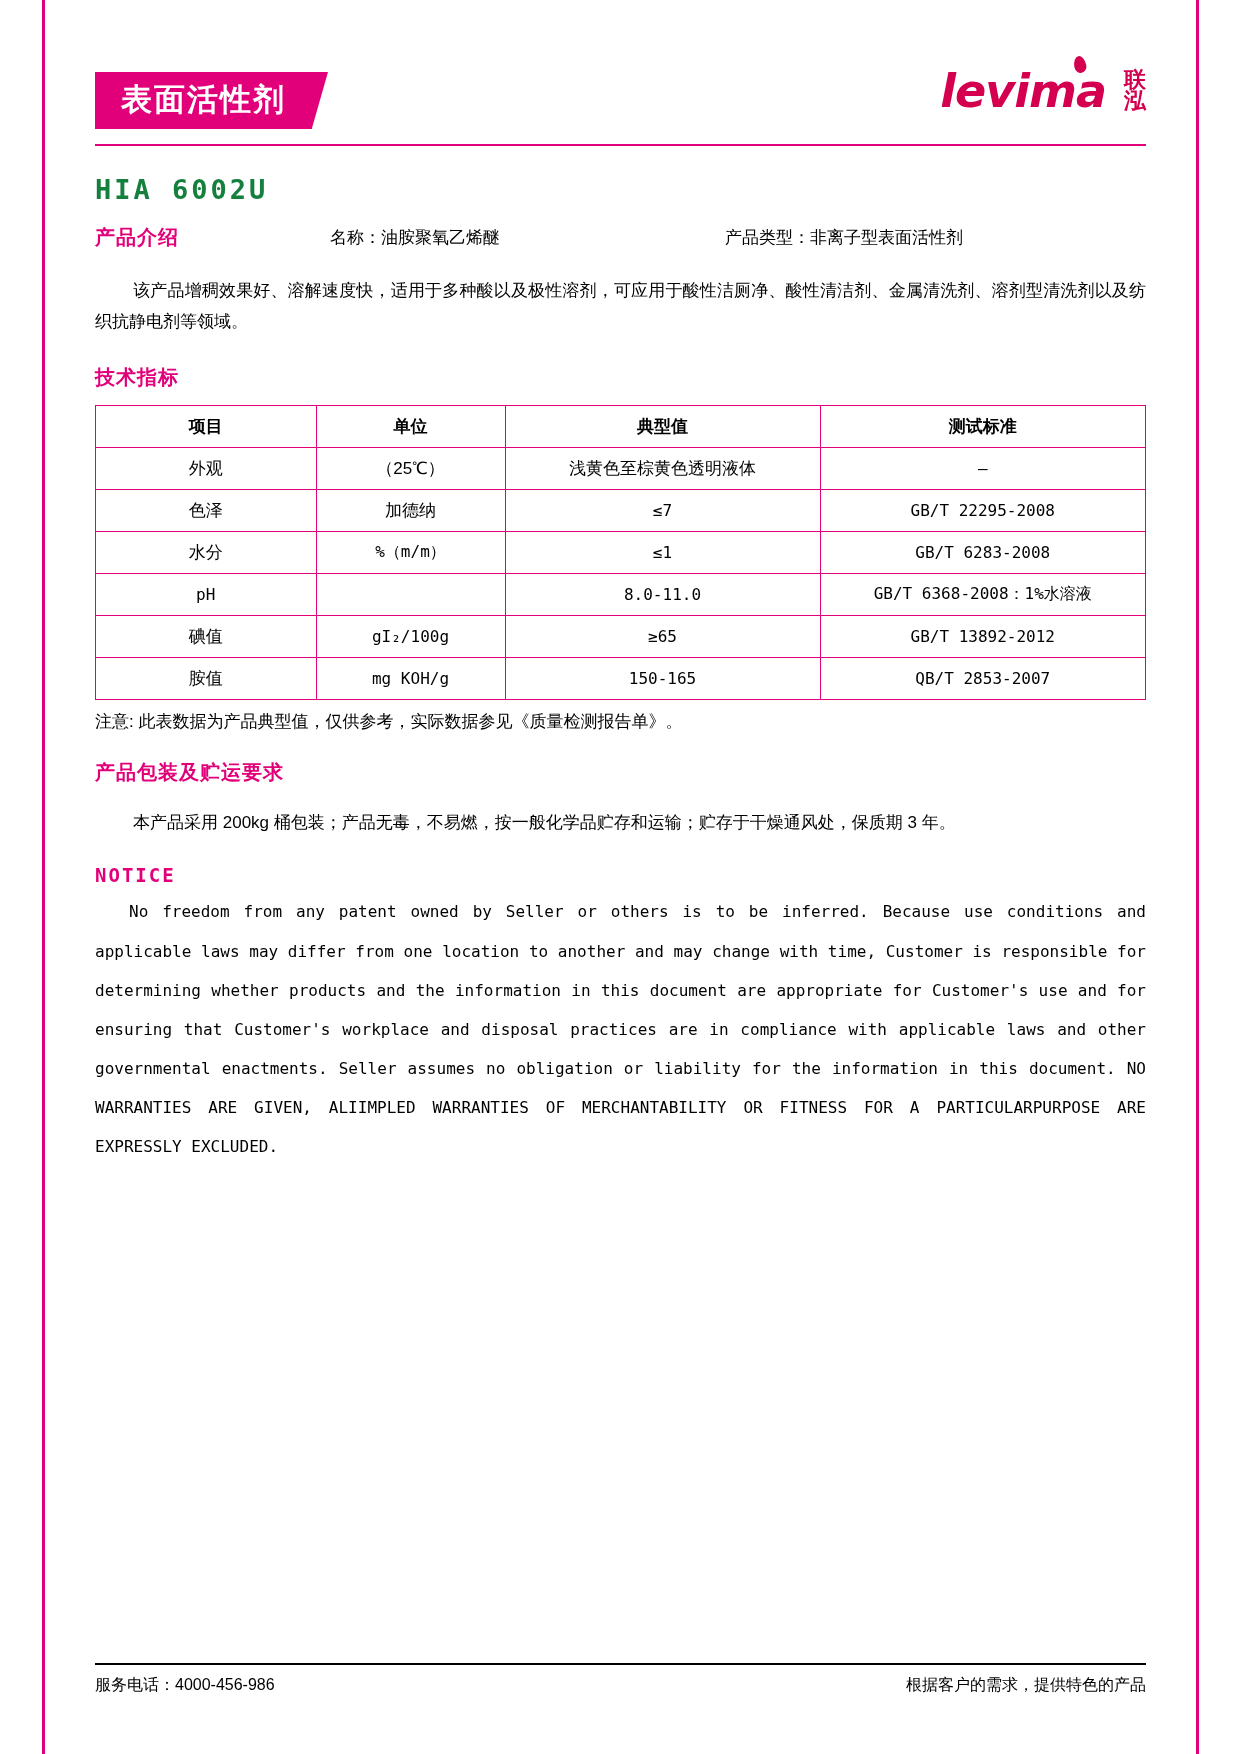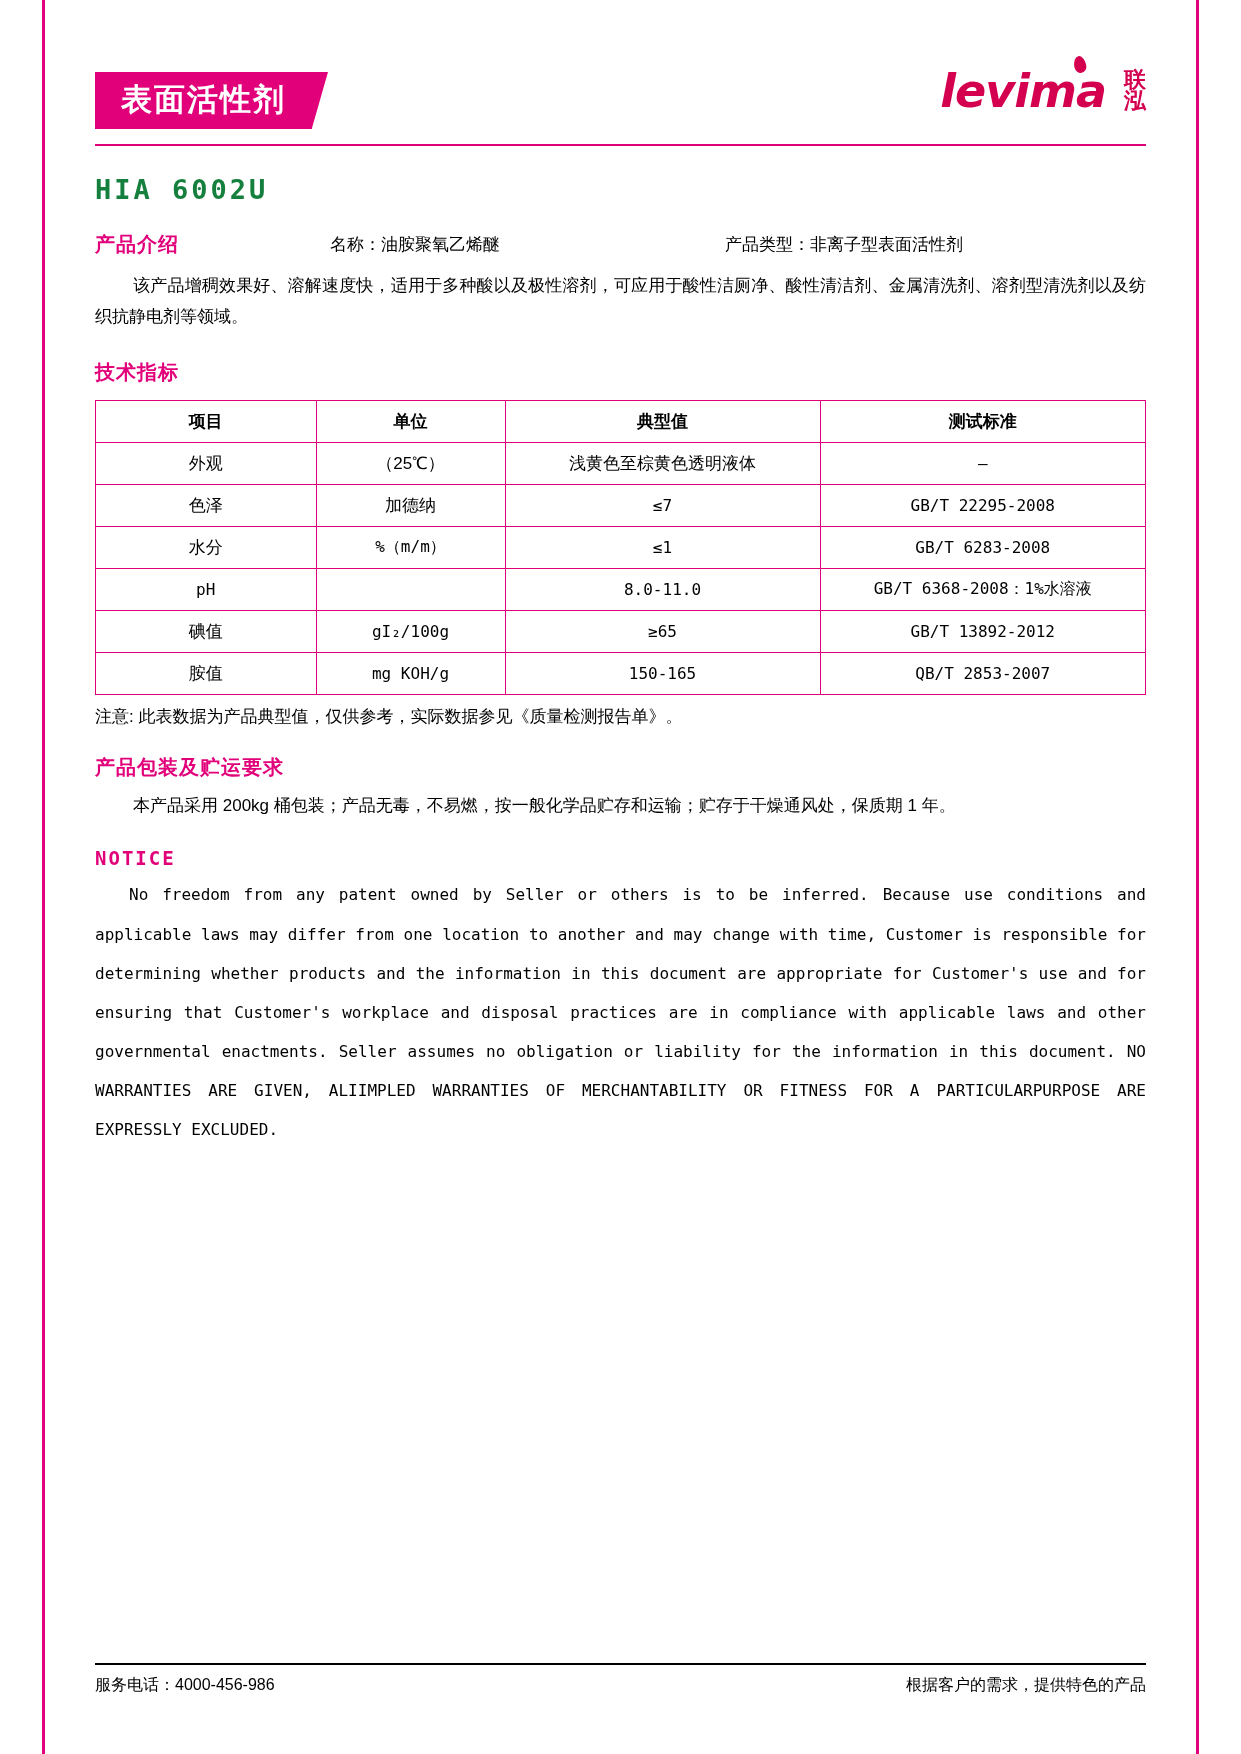--- a/index.html
+++ b/index.html
@@ -136,7 +136,7 @@
   .intro-row {
     position: relative;
     height: 30px;
-    margin-top: 26px;
+    margin-top: 19px;
     text-align: right;
   }
   .intro-row .section-heading {

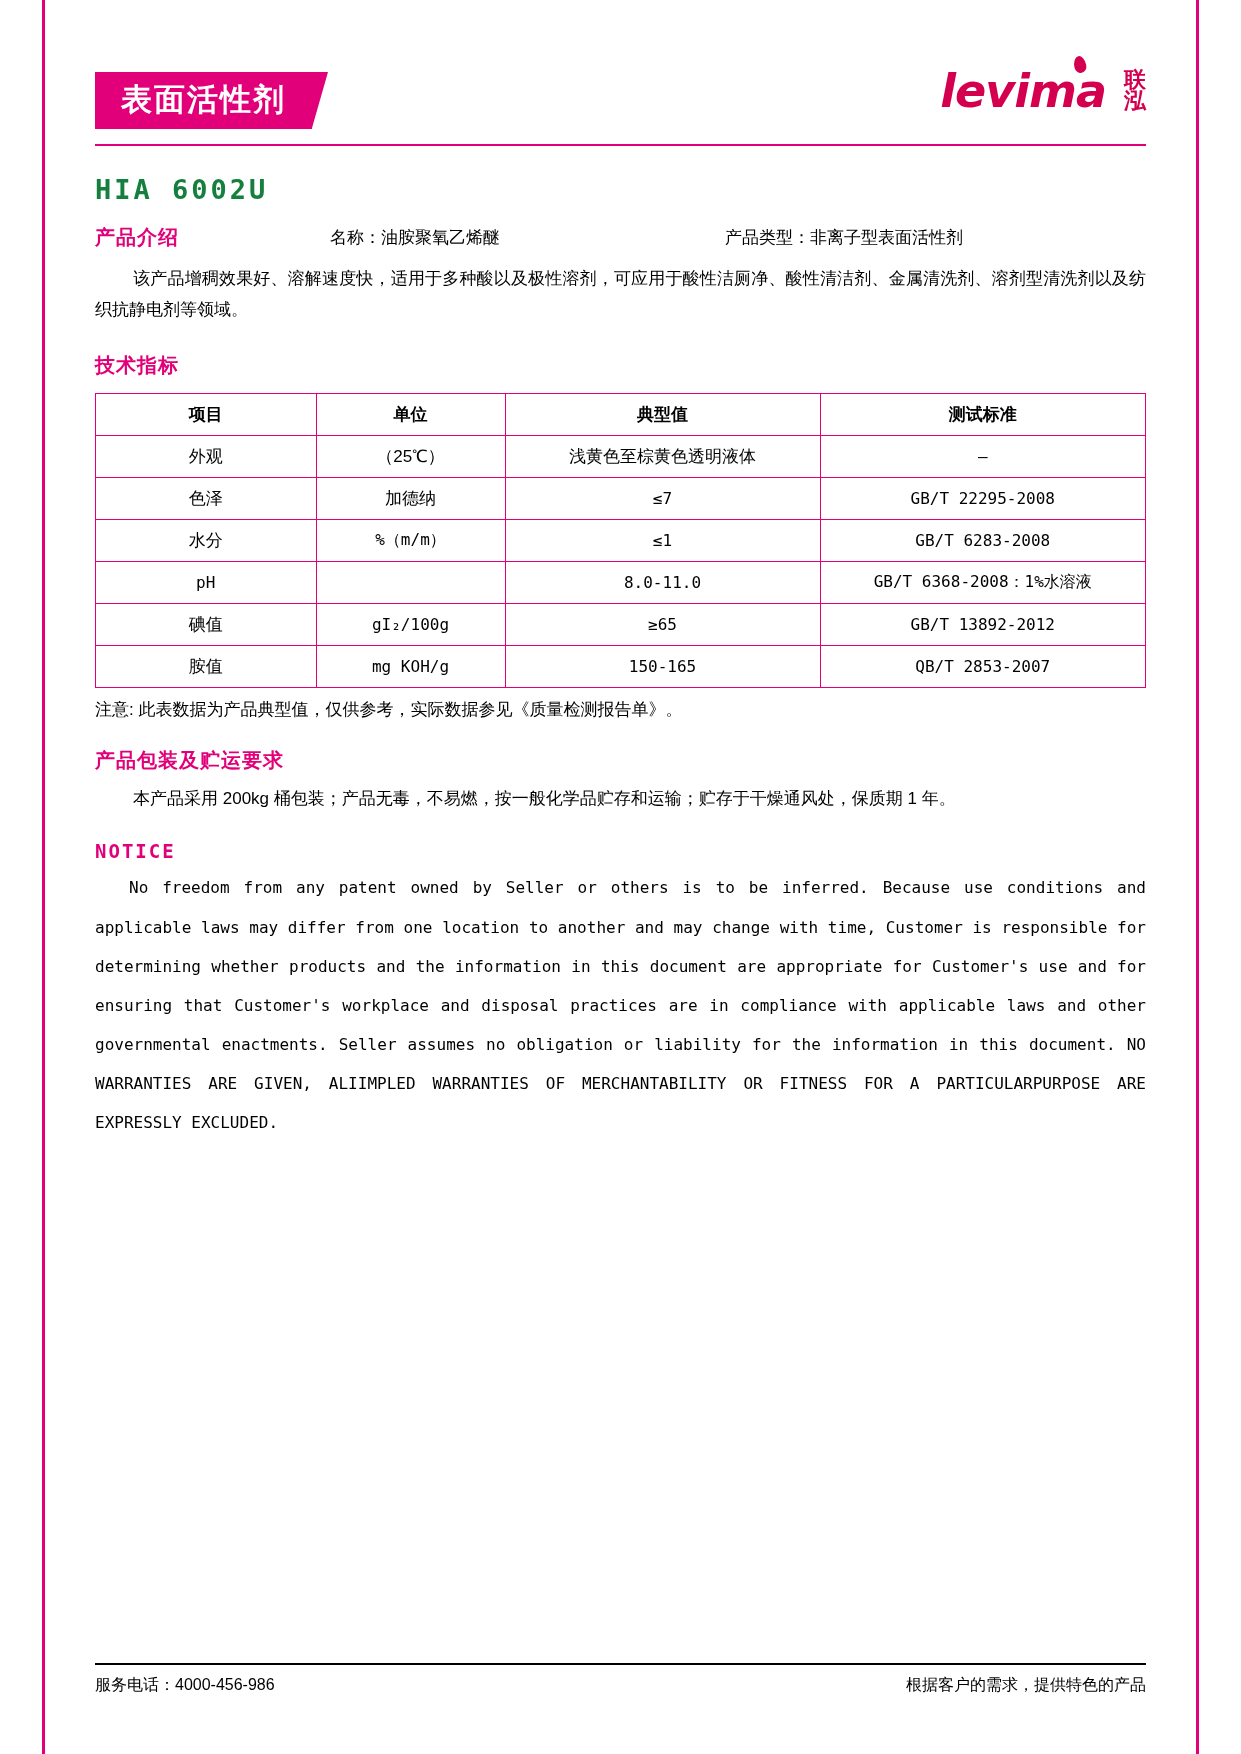--- a/index.html
+++ b/index.html
@@ -162,7 +162,7 @@
     font-size: 17px;
     line-height: 1.85;
     text-align: justify;
-    margin-top: 9px;
+    margin-top: 21px;
   }
   .body-text .indent { display: inline-block; width: 38px; }
 

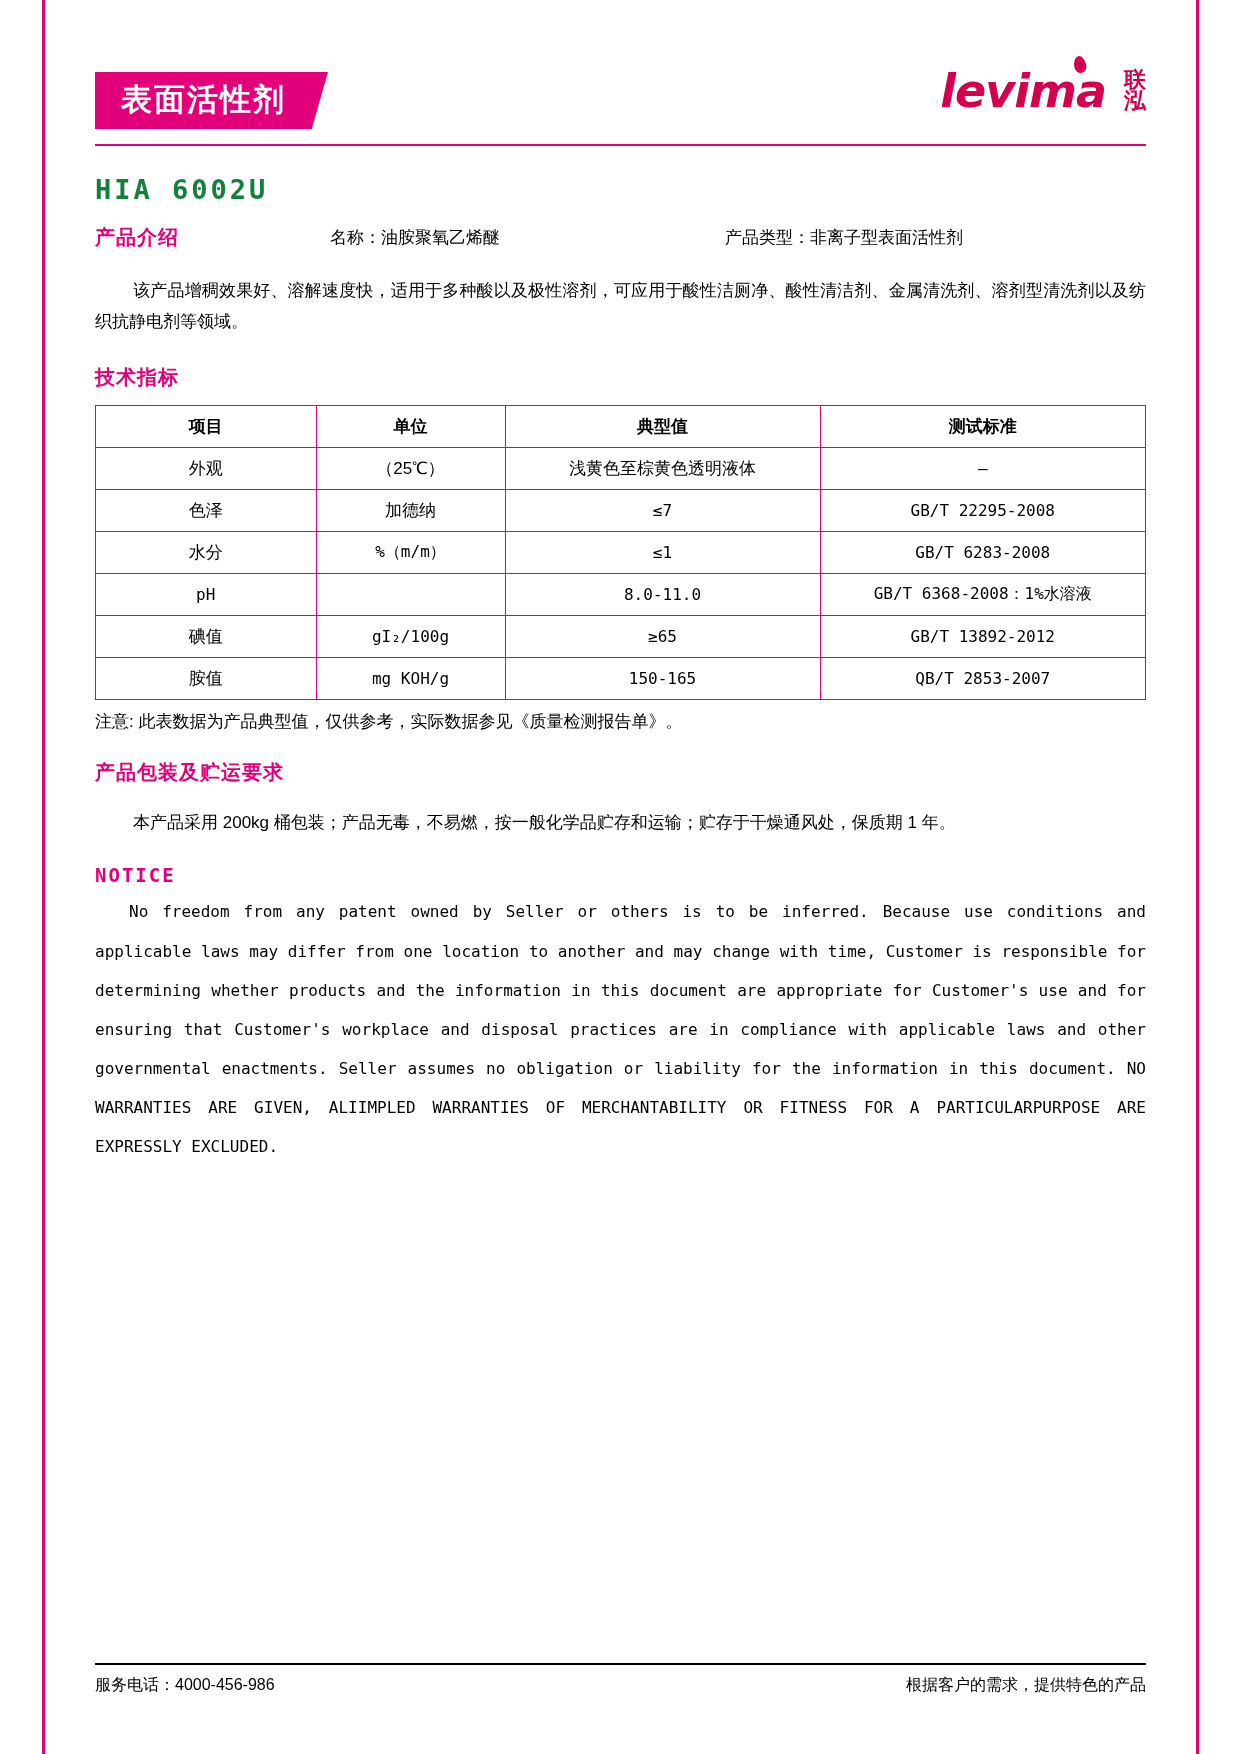--- a/index.html
+++ b/index.html
@@ -318,7 +318,7 @@
     <div class="table-note">注意: 此表数据为产品典型值，仅供参考，实际数据参见《质量检测报告单》。</div>
 
     <div class="section-heading">产品包装及贮运要求</div>
-    <div class="body-text"><span class="indent"></span><span>本产品采用 200kg 桶包装；产品无毒，不易燃，按一般化学品贮存和运输；贮存于干燥通风处，保质期 1 年。</span></div>
+    <div class="body-text"><span class="indent"></span><span>本产品采用 200kg 桶包装；产品无毒，不易燃，按一般化学品贮存和运输；贮存于干燥通风处，保质期 3 年。</span></div>
 
     <div class="section-heading mono">NOTICE</div>
     <div class="notice-text"><span class="indent"></span><span>No freedom from any patent owned by Seller or others is to be inferred. Because use conditions and applicable laws may differ from one location to another and may change with time, Customer is responsible for determining whether products and the information in this document are appropriate for Customer's use and for ensuring that Customer's workplace and disposal practices are in compliance with applicable laws and other governmental enactments. Seller assumes no obligation or liability for the information in this document. NO WARRANTIES ARE GIVEN, ALIIMPLED WARRANTIES OF MERCHANTABILITY OR FITNESS FOR A PARTICULARPURPOSE ARE EXPRESSLY EXCLUDED.</span></div>

